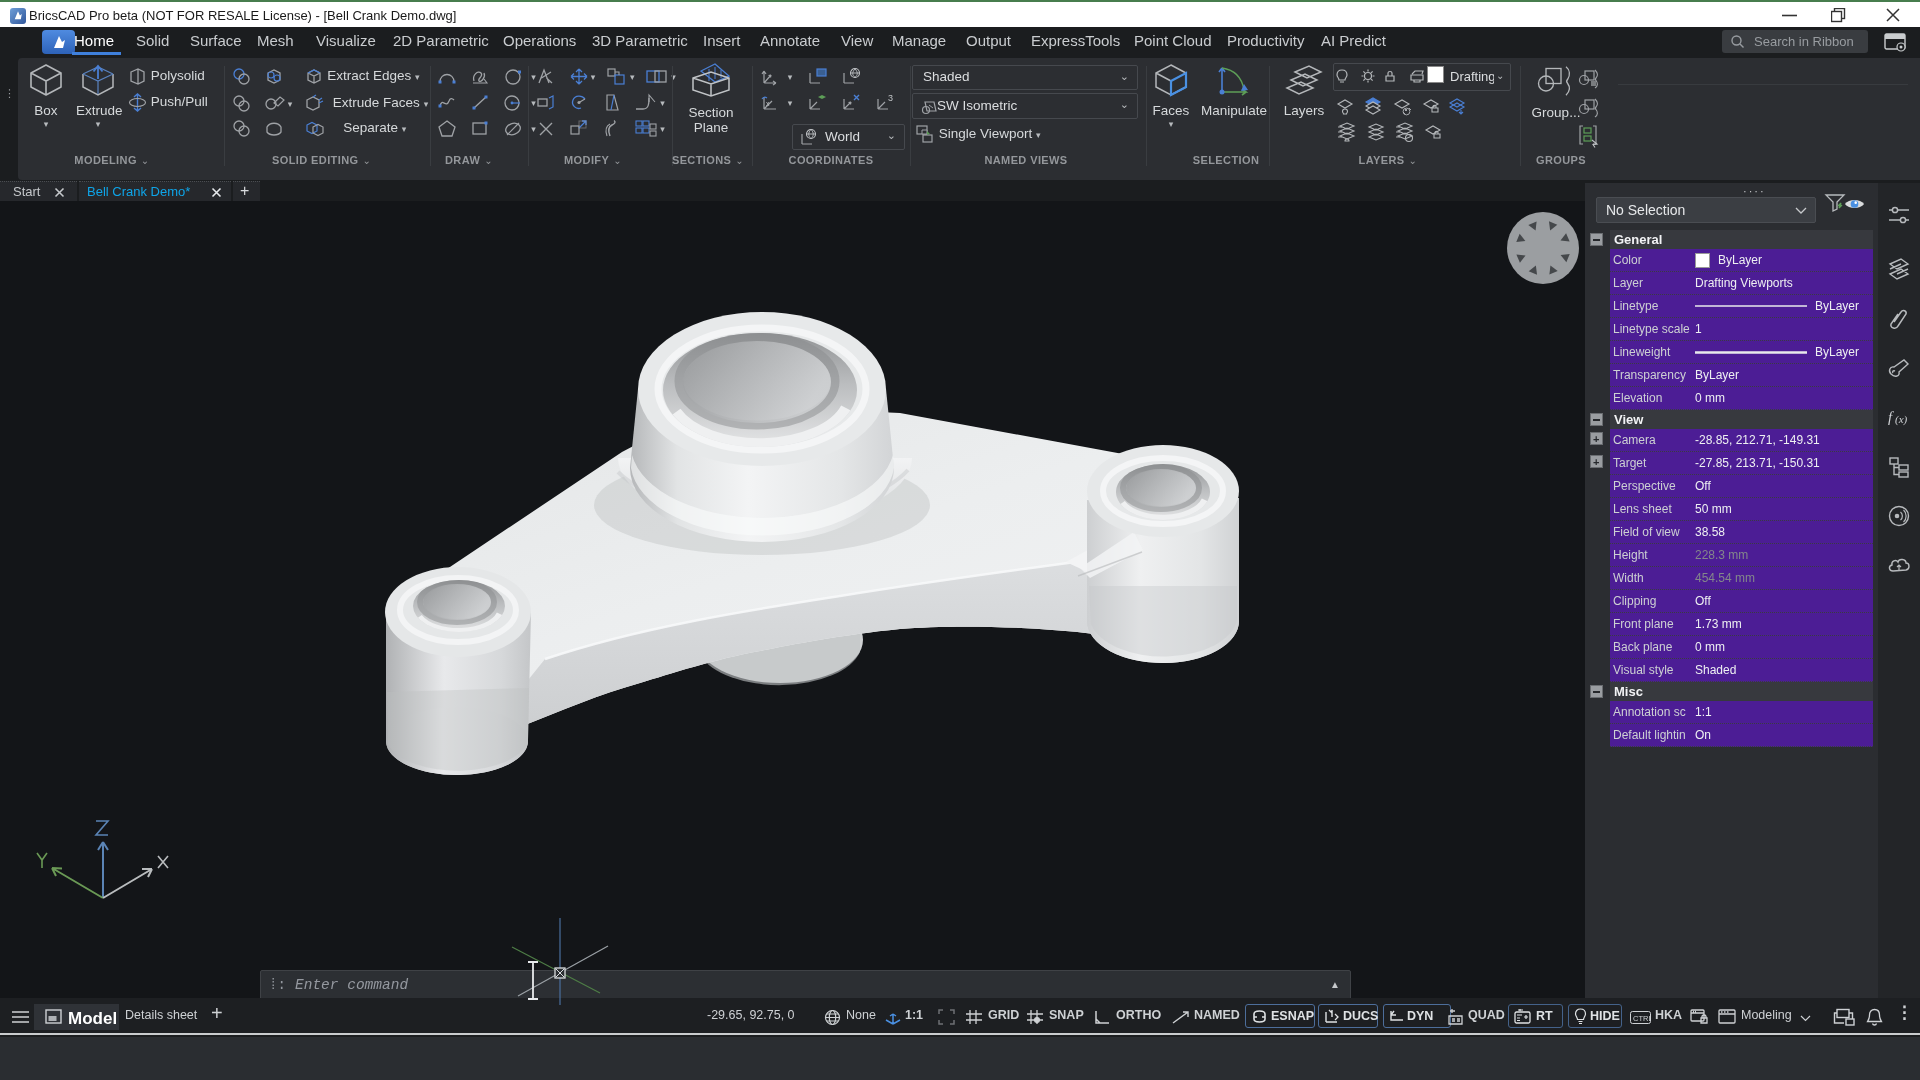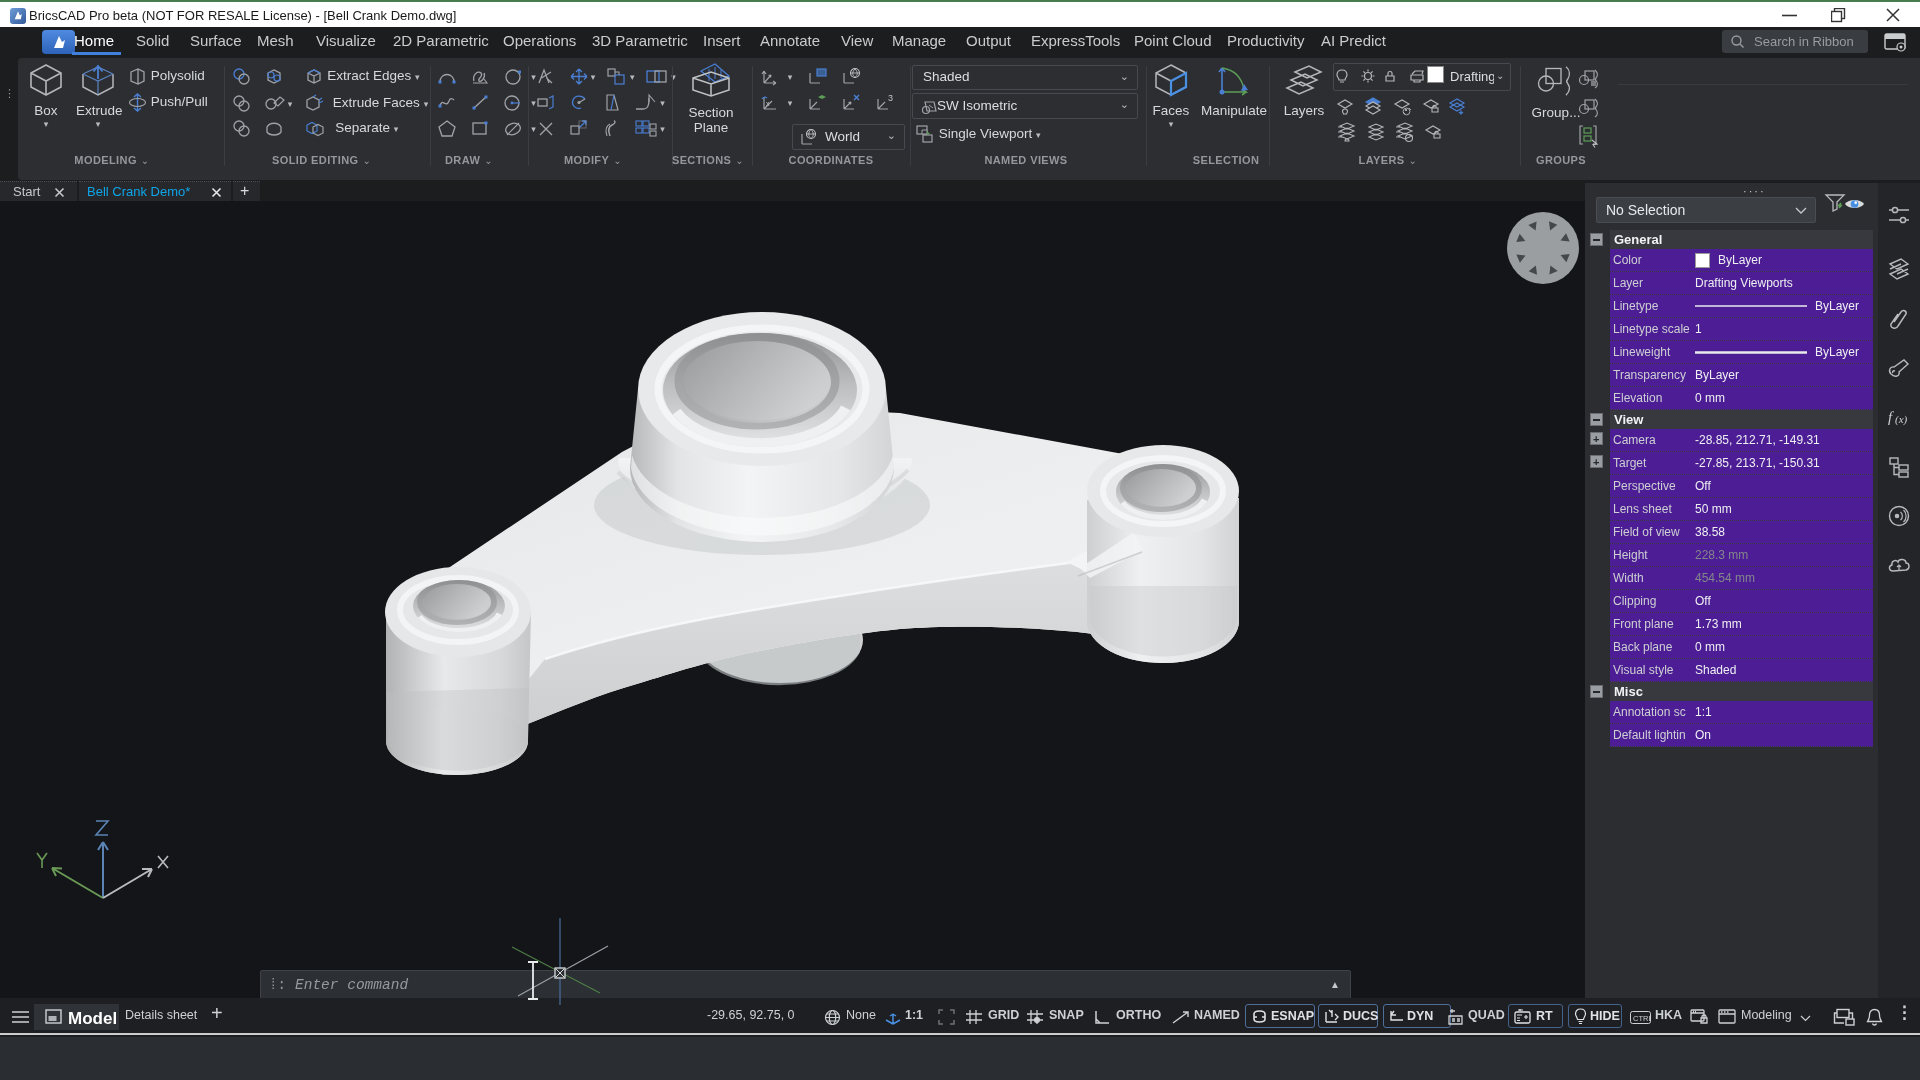--- a/index.html
+++ b/index.html
@@ -212,7 +212,7 @@
           <path d="M3 6 L8 3.5 L13 6 L13 12 L8 14.5 L3 12 Z" stroke="#4a7fd4" stroke-width="1.2" fill="none"></path>
           <path d="M9 8 L14 5.5 L19 8 L19 14 L14 16.5 L9 14 Z" stroke="#9fa2a6" stroke-width="1.2" fill="none"></path>
         </svg>
-      <span style="margin-left:6px"> Separate  <span class="dna">▾</span></span>
+      <span style="margin-left:14px"> Separate  <span class="dna">▾</span></span>
     </div>
     <div class="rlabel" style="left:254px;width:92px">SOLID EDITING<span class="lc">⌄</span></div>
     <div class="rsep" style="left:412px"></div>

